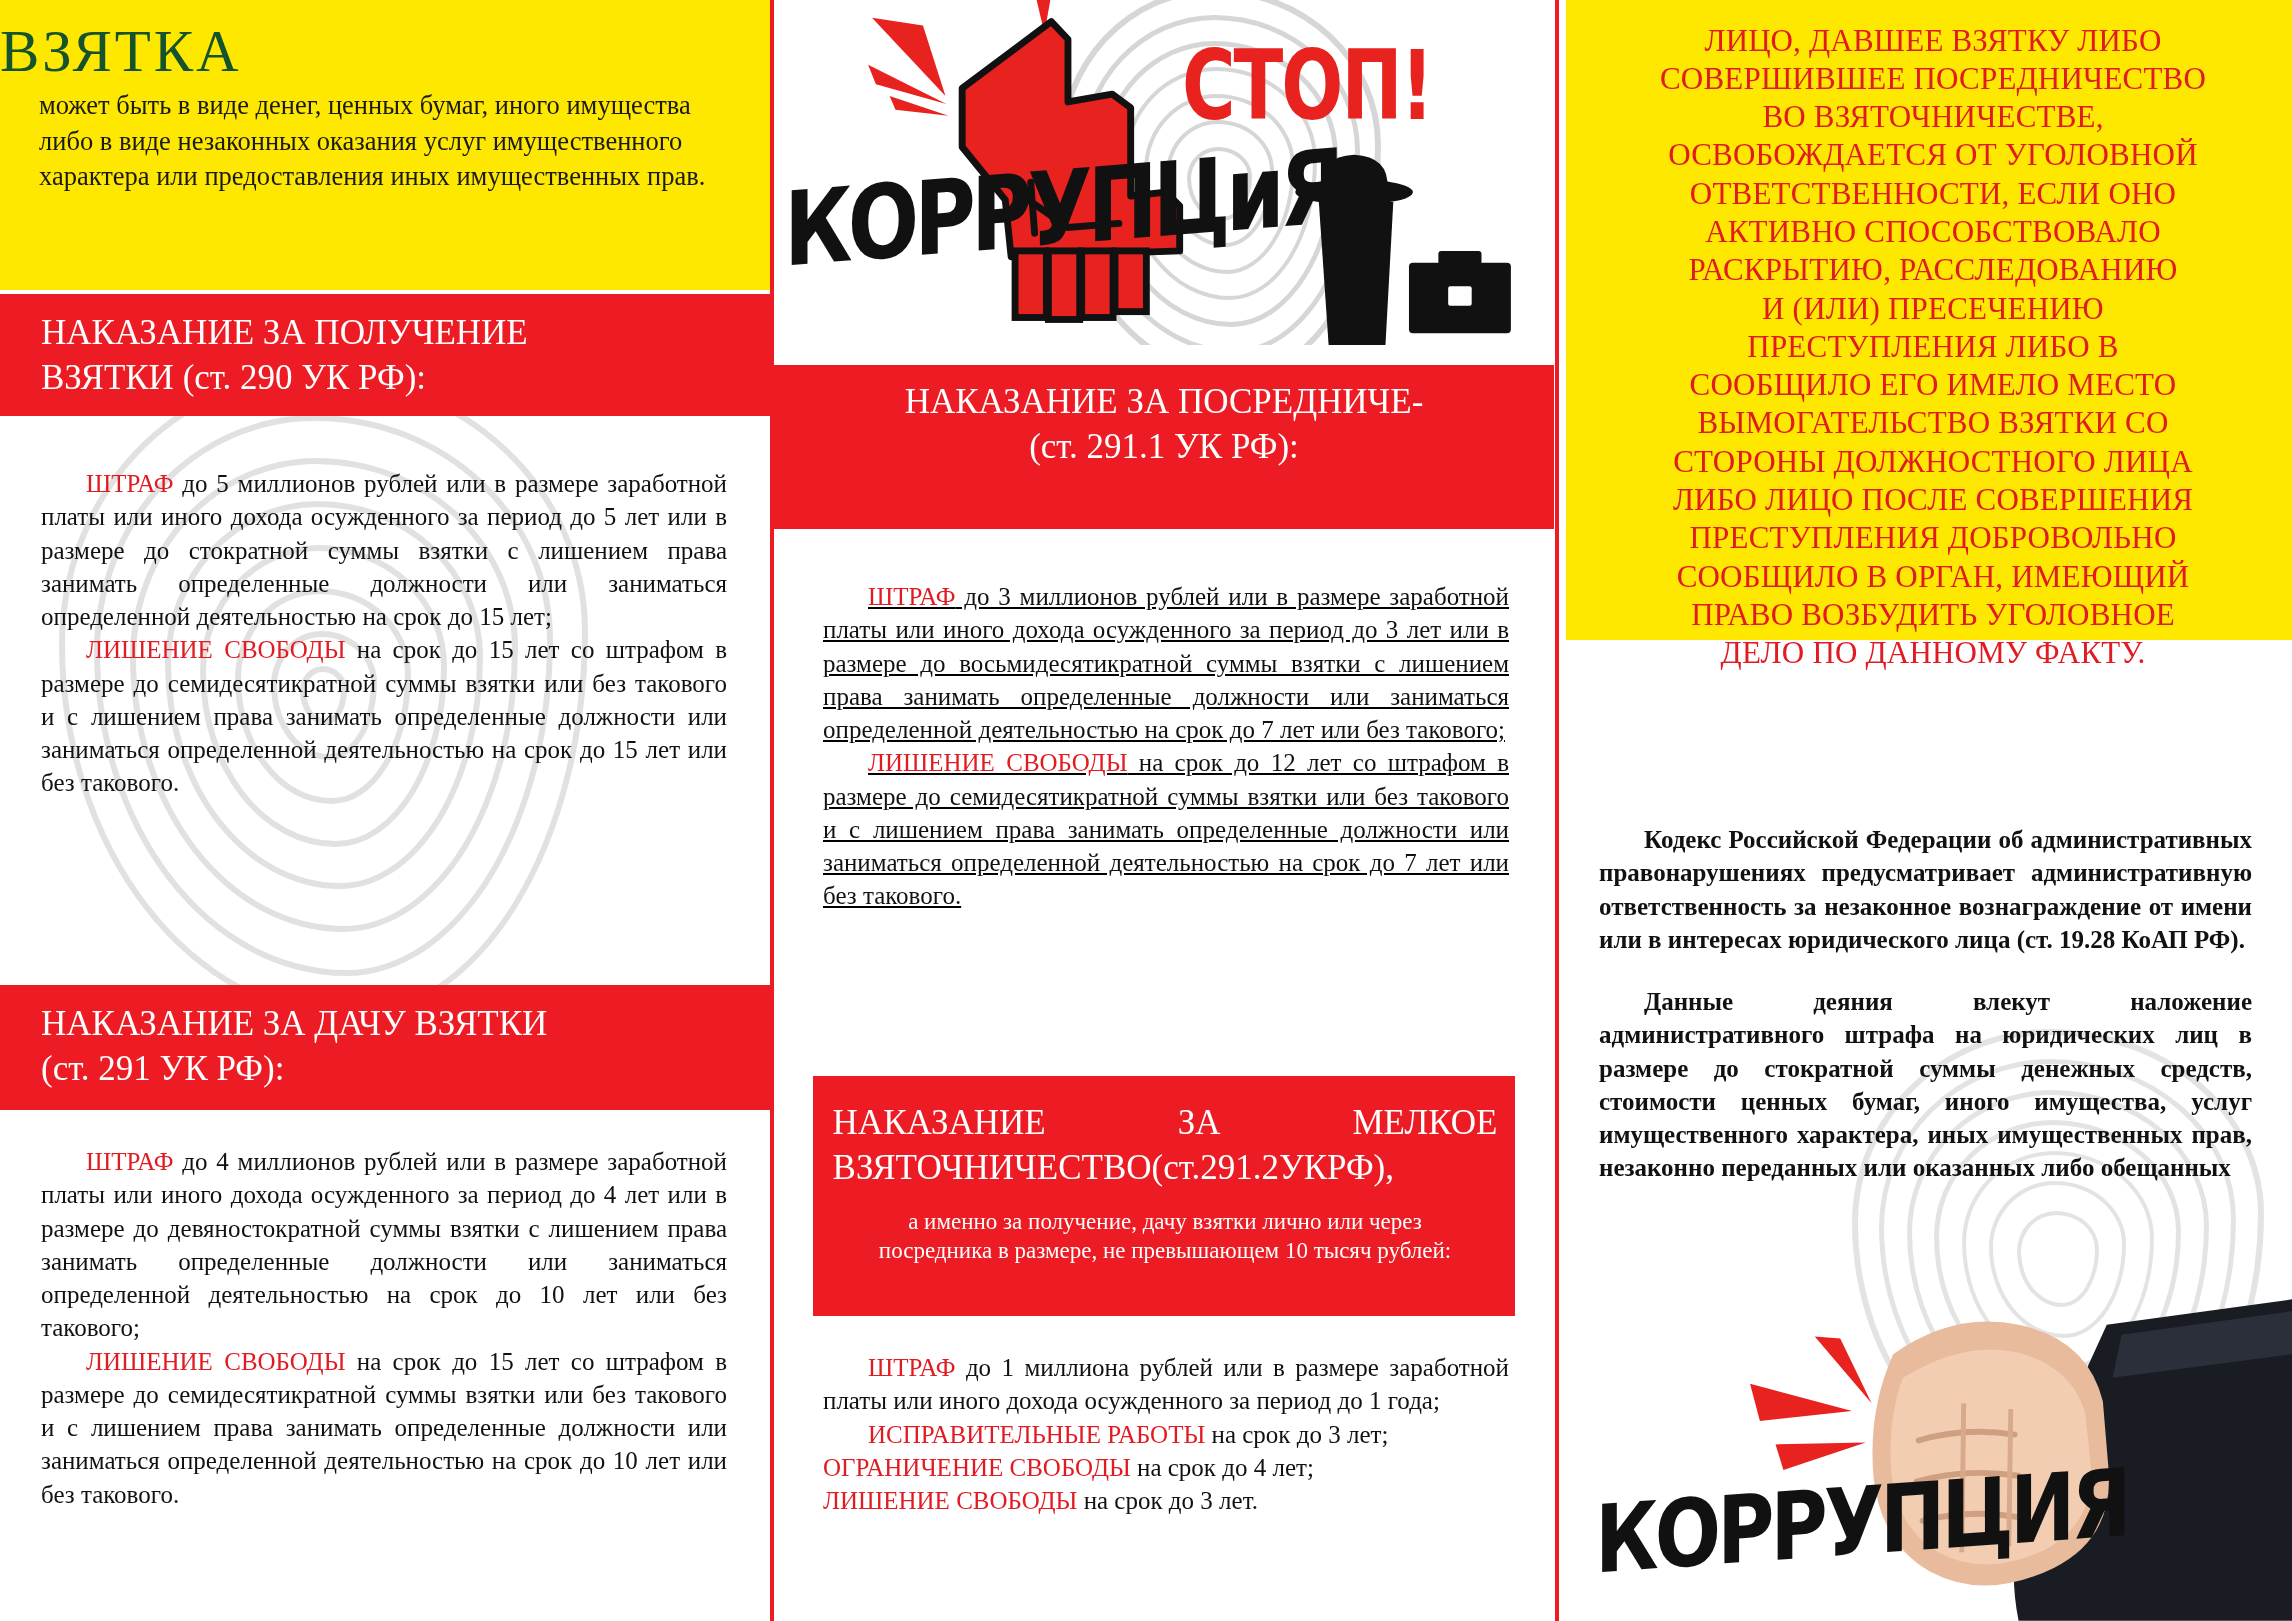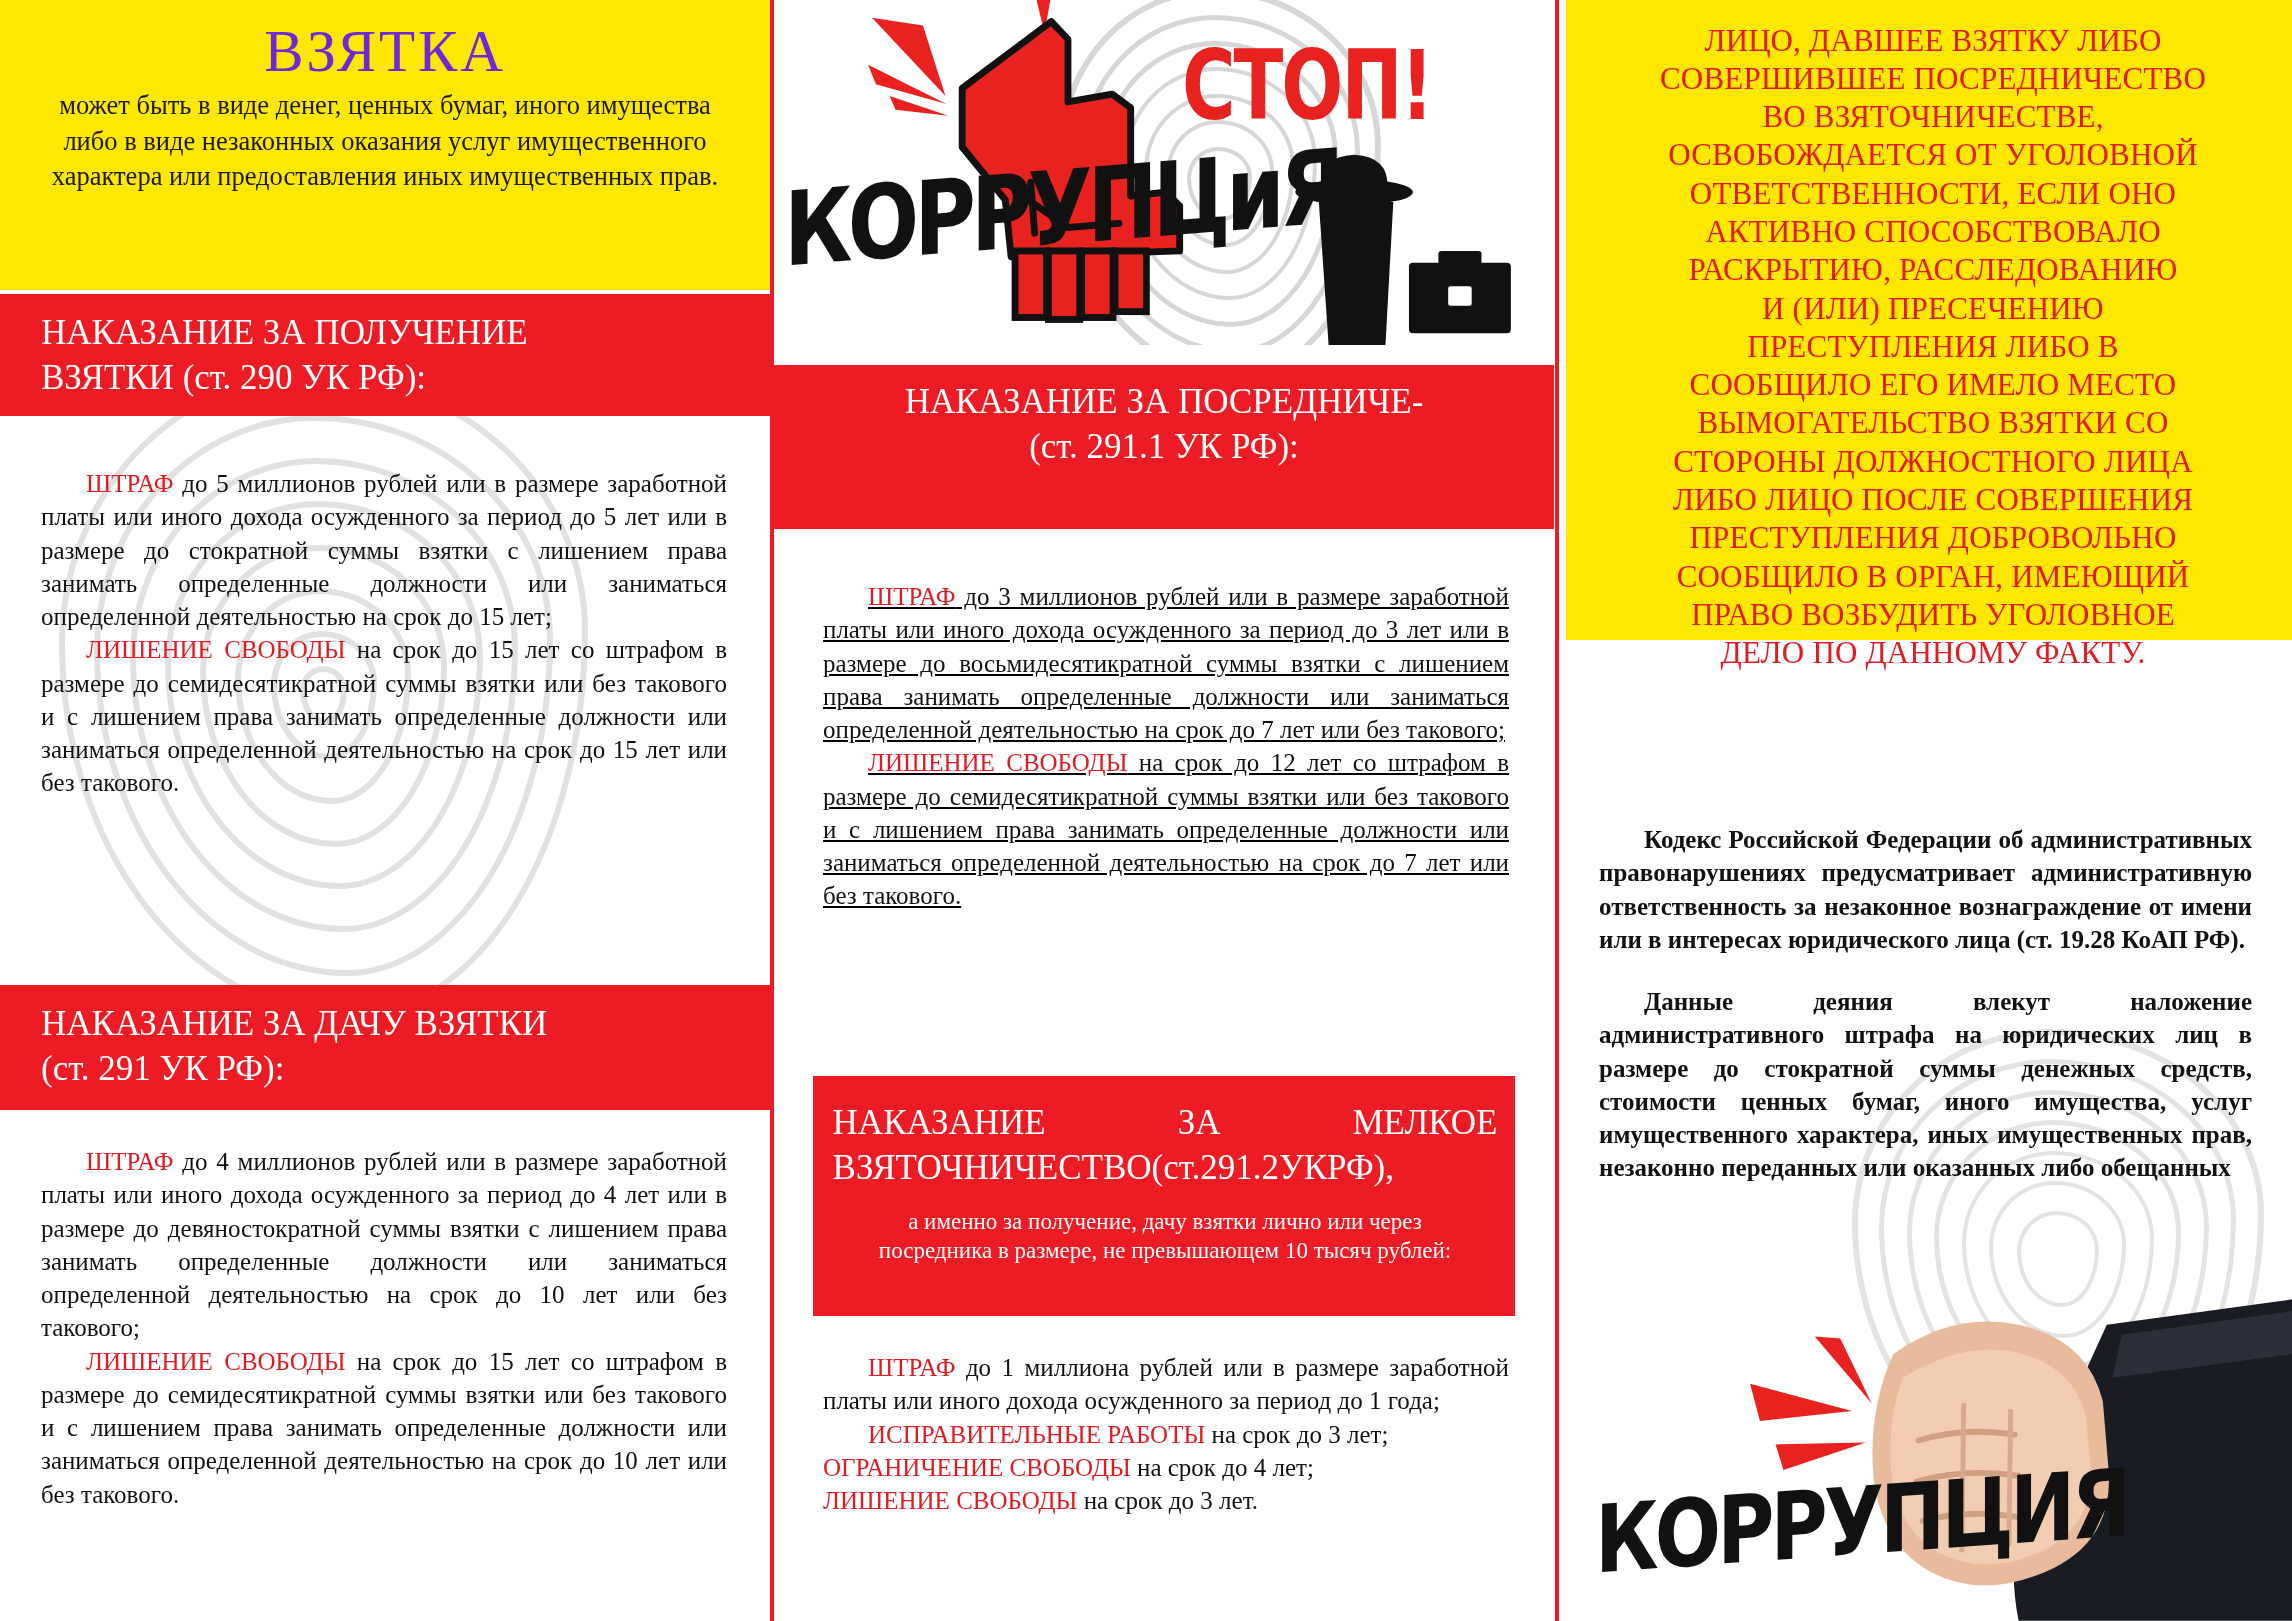--- a/index.html
+++ b/index.html
@@ -67,10 +67,10 @@
 
   
   .hero-title {
-    color: #6d28d9;
+    color: #14532d;
     font-size: 59px;
     font-weight: 400;
-    text-align: center;
+    text-align: left;
     letter-spacing: 2.9px;
     line-height: 1.0;
     margin: 0 0 7.8px 0;

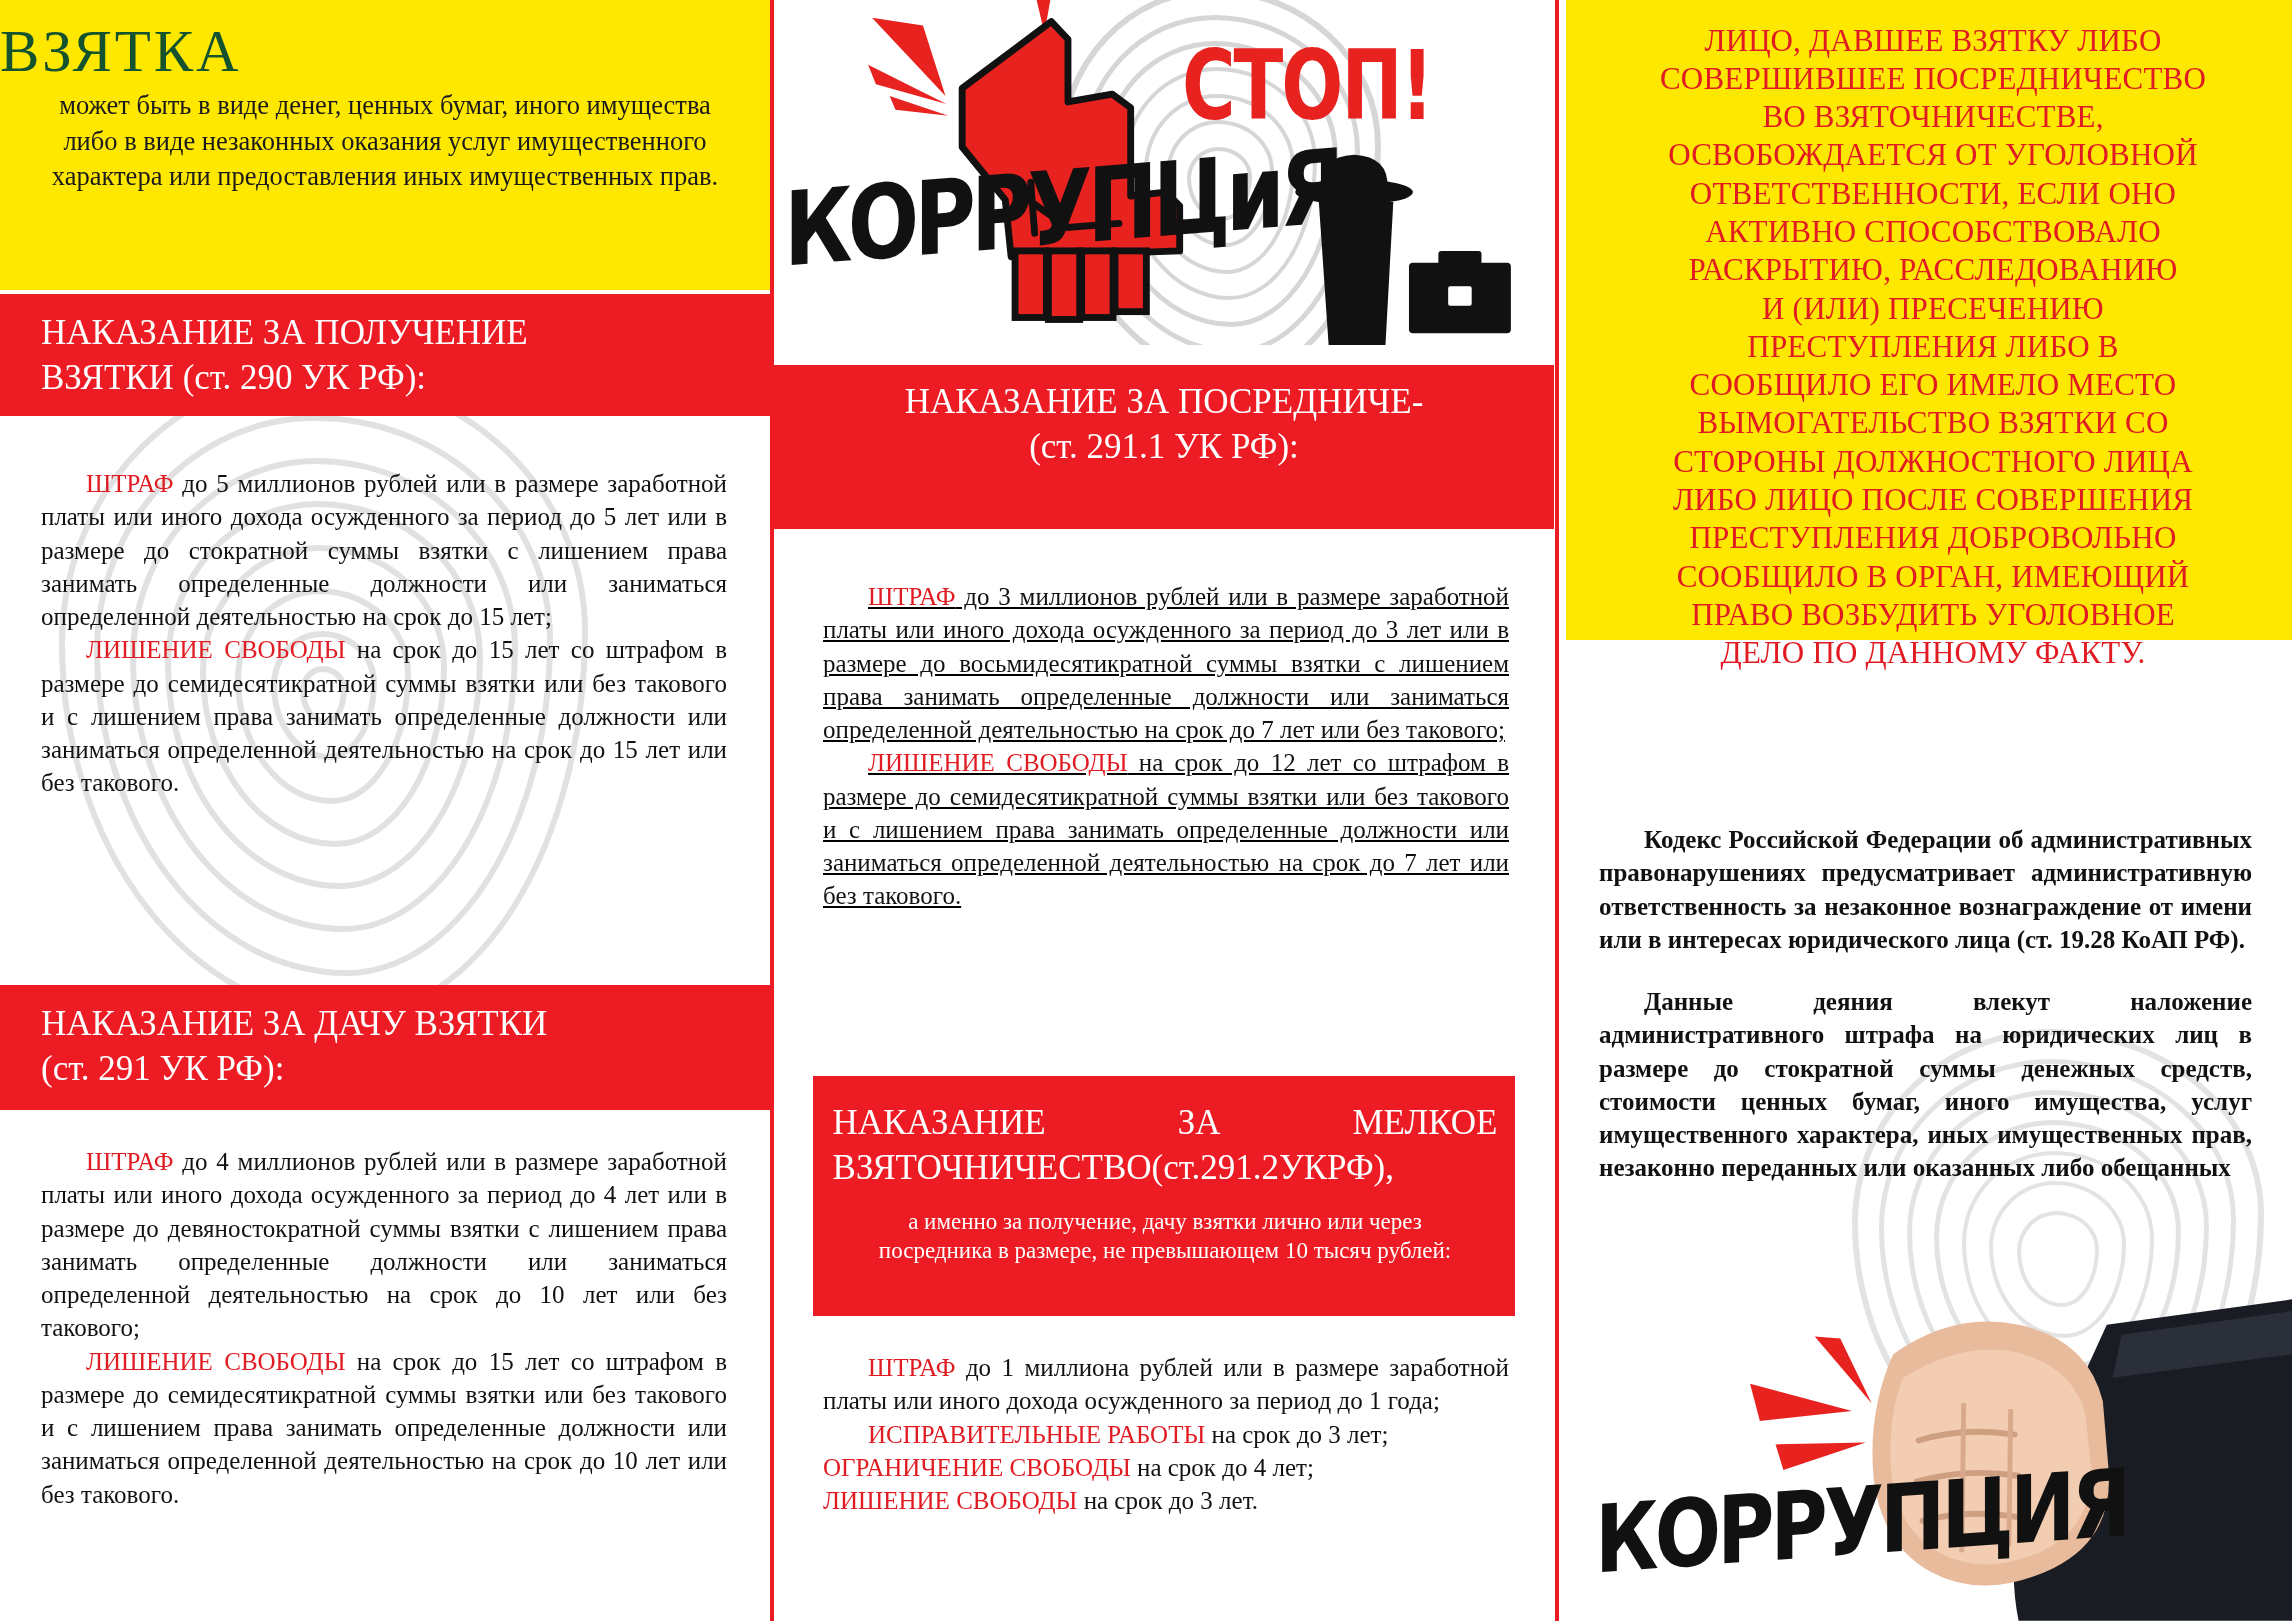--- a/index.html
+++ b/index.html
@@ -78,7 +78,7 @@
   .hero-sub {
     color: #1a1a1a;
     font-size: 26.5px;
-    text-align: center;
+    text-align: left;
     line-height: 1.34;
     margin: 0;
     padding: 0 39px;

